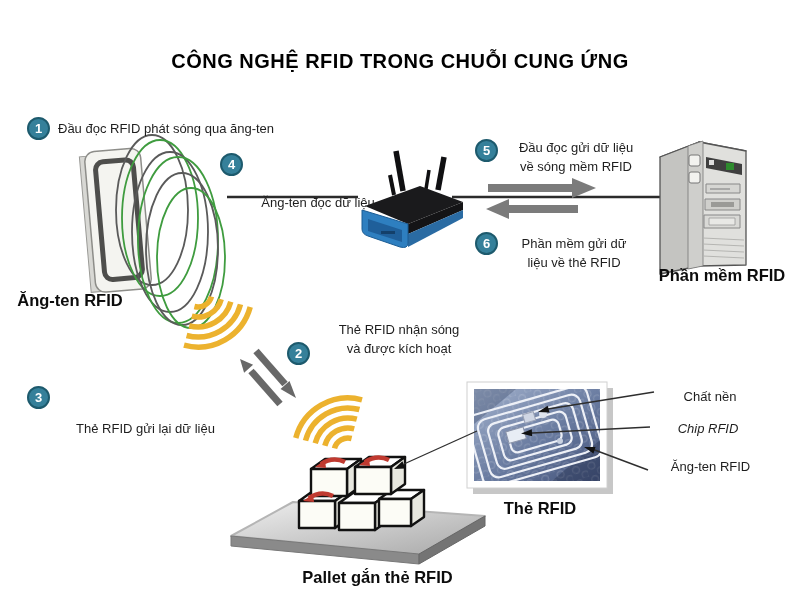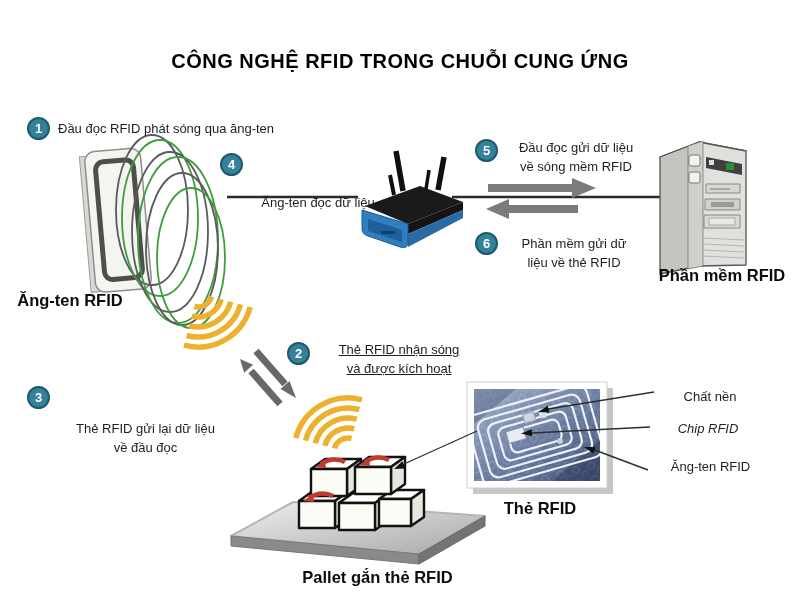--- a/index.html
+++ b/index.html
@@ -218,7 +218,7 @@
   </div>
 
   <div class="badge" style="left:287px;top:342px;">2</div>
-  <div class="txt note center" style="left:325px;top:340px;width:148px;text-decoration:underline;">
+  <div class="txt note center" style="left:325px;top:320px;width:148px;">
     <div>Thẻ RFID nhận sóng</div>
     <div>và được kích hoạt</div>
   </div>

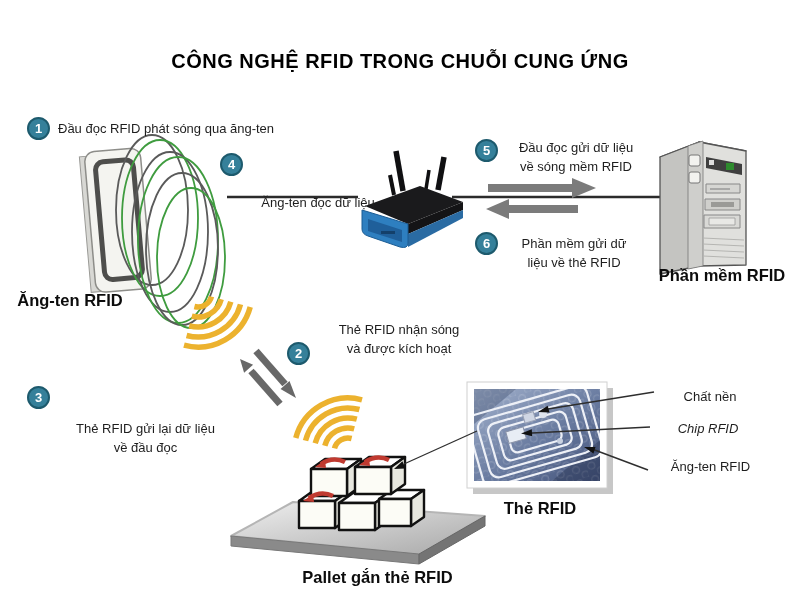--- a/index.html
+++ b/index.html
@@ -226,7 +226,6 @@
   <div class="badge" style="left:27px;top:386px;">3</div>
   <div class="txt note center" style="left:58px;top:384px;width:175px;margin-top:35px;">
     <div>Thẻ RFID gửi lại dữ liệu</div>
-    <div>về đầu đọc</div>
   </div>
 
   <div class="txt blabel" style="left:10px;top:291px;width:120px;text-align:center;">Ăng-ten RFID</div>

